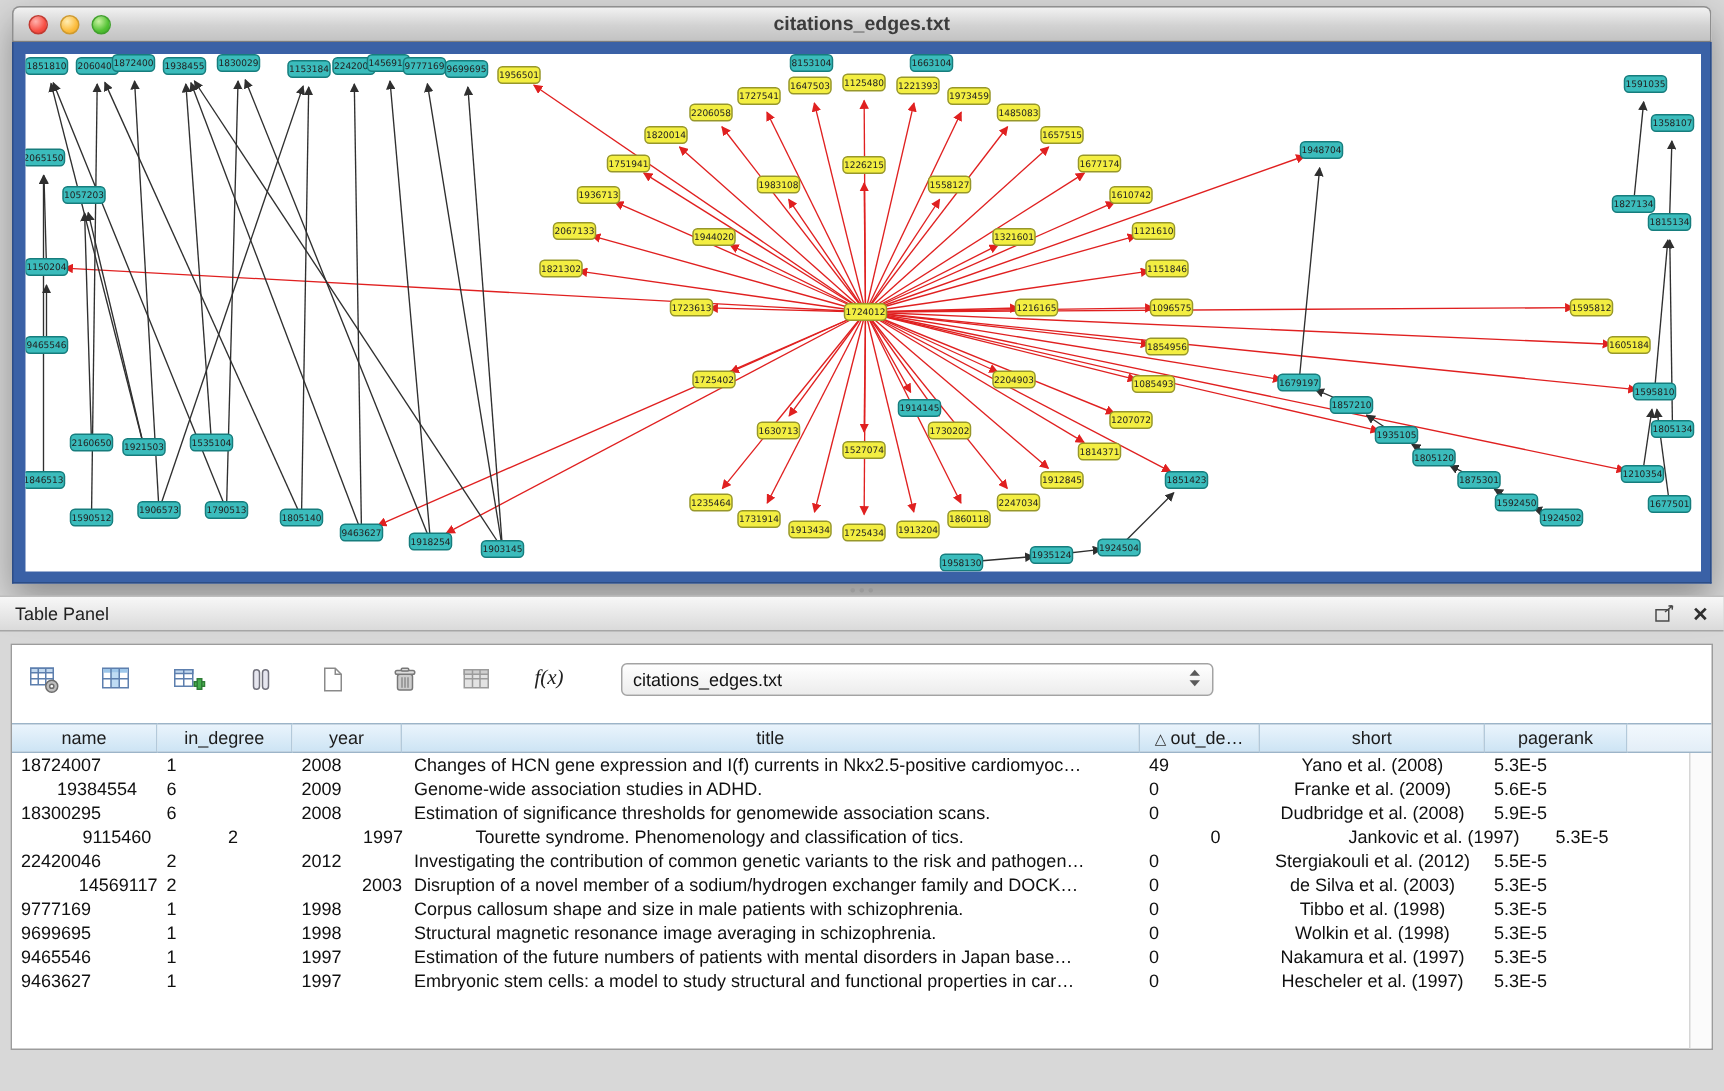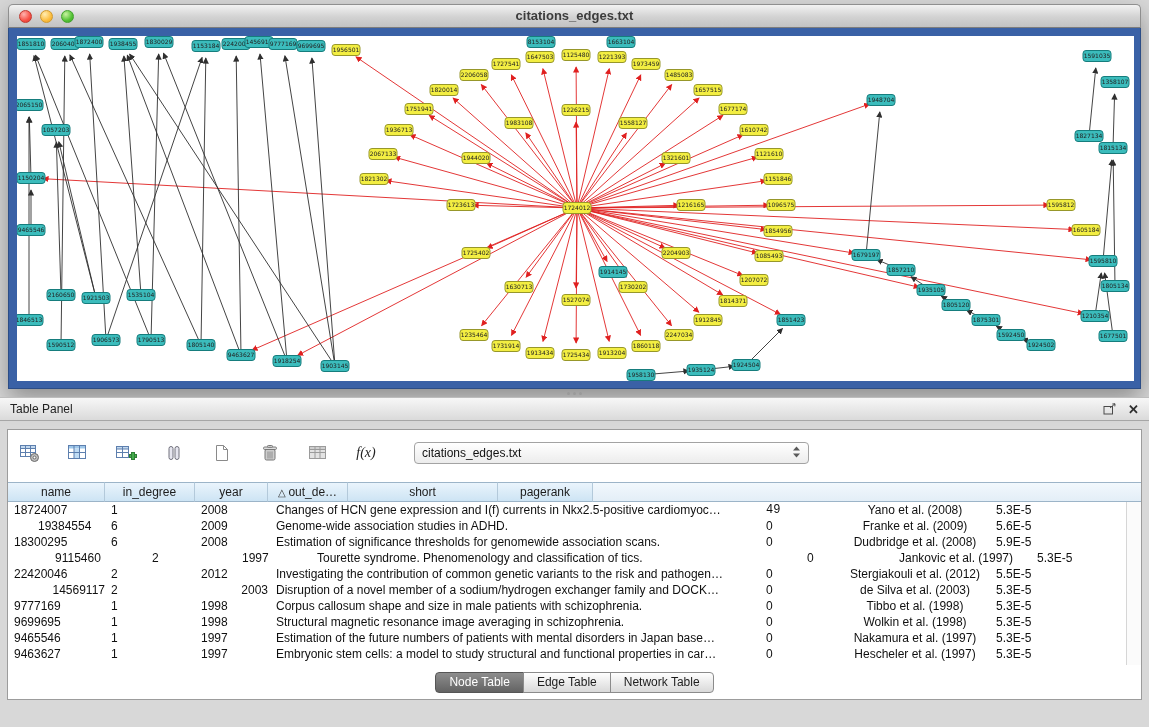--- a/index.html
+++ b/index.html
@@ -663,6 +663,7 @@
             <div class="th c0" style="width: 97px;">name</div>
             <div class="th c1" style="width: 90px;">in_degree</div>
             <div class="th c2" style="width: 73px;">year</div>
+            <div class="th c3" style="width: 492px;">title</div>
             <div class="th c4" style="width: 80px;"><span class="sort">△ </span>out_de…</div>
             <div class="th c5" style="width: 150px;">short</div>
             <div class="th c6" style="width: 95px;">pagerank</div>

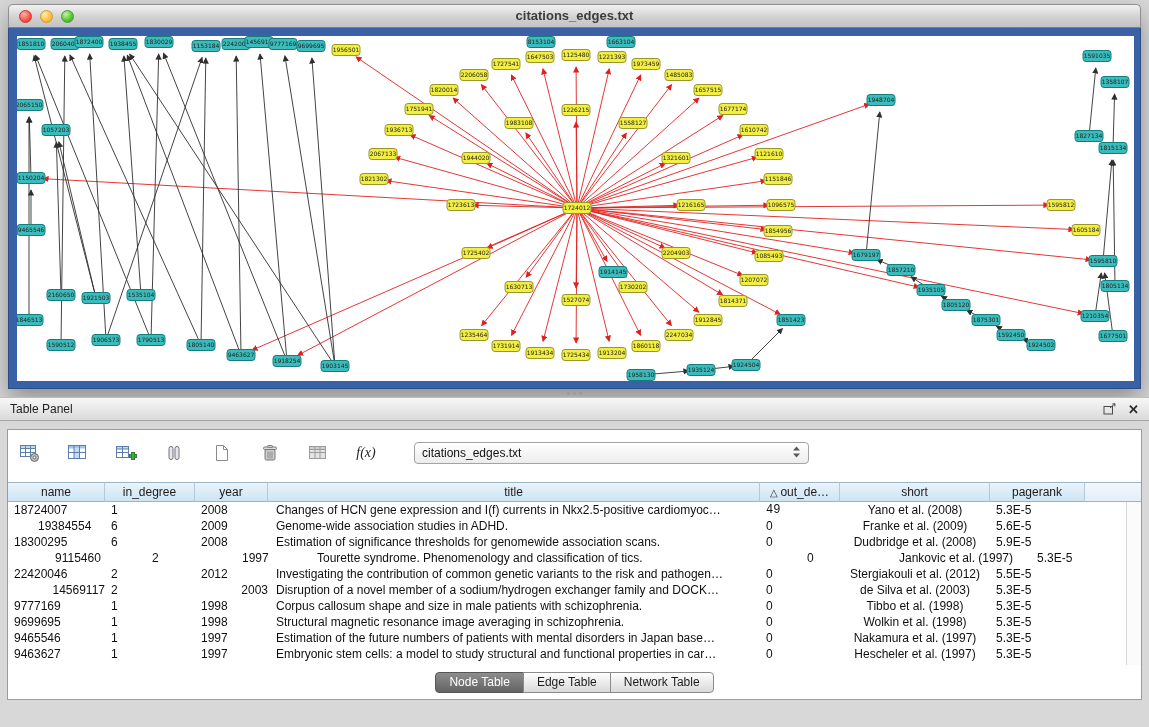--- a/index.html
+++ b/index.html
@@ -675,7 +675,7 @@
               <div class="td c1" style="width: 90px;">1</div>
               <div class="td c2" style="width: 73px;">2008</div>
               <div class="td c3" style="width: 492px;">Changes of HCN gene expression and I(f) currents in Nkx2.5-positive cardiomyoc…</div>
-              <div class="td c4" style="width: 80px; font-family: Liberation Mono, monospace;">49</div>
+              <div class="td c4" style="width: 80px;">49</div>
               <div class="td c5" style="width: 150px;">Yano et al. (2008)</div>
               <div class="td c6" style="width: 95px;">5.3E-5</div>
             </div>

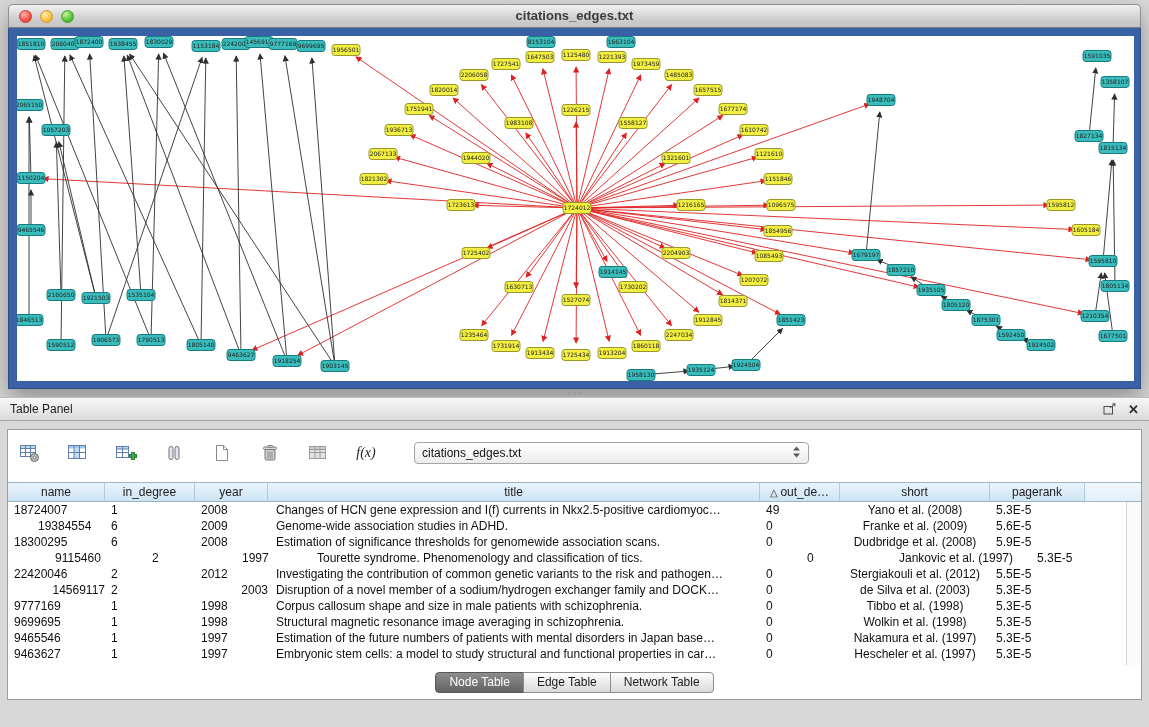--- a/index.html
+++ b/index.html
@@ -764,11 +764,6 @@
         <div class="vscroll"></div>
       </div>
 
-      <div class="tabs-row">
-          <div class="tab active">Node Table</div>
-          <div class="tab">Edge Table</div>
-          <div class="tab">Network Table</div>
-        </div>
     </div>
   </section>
 

